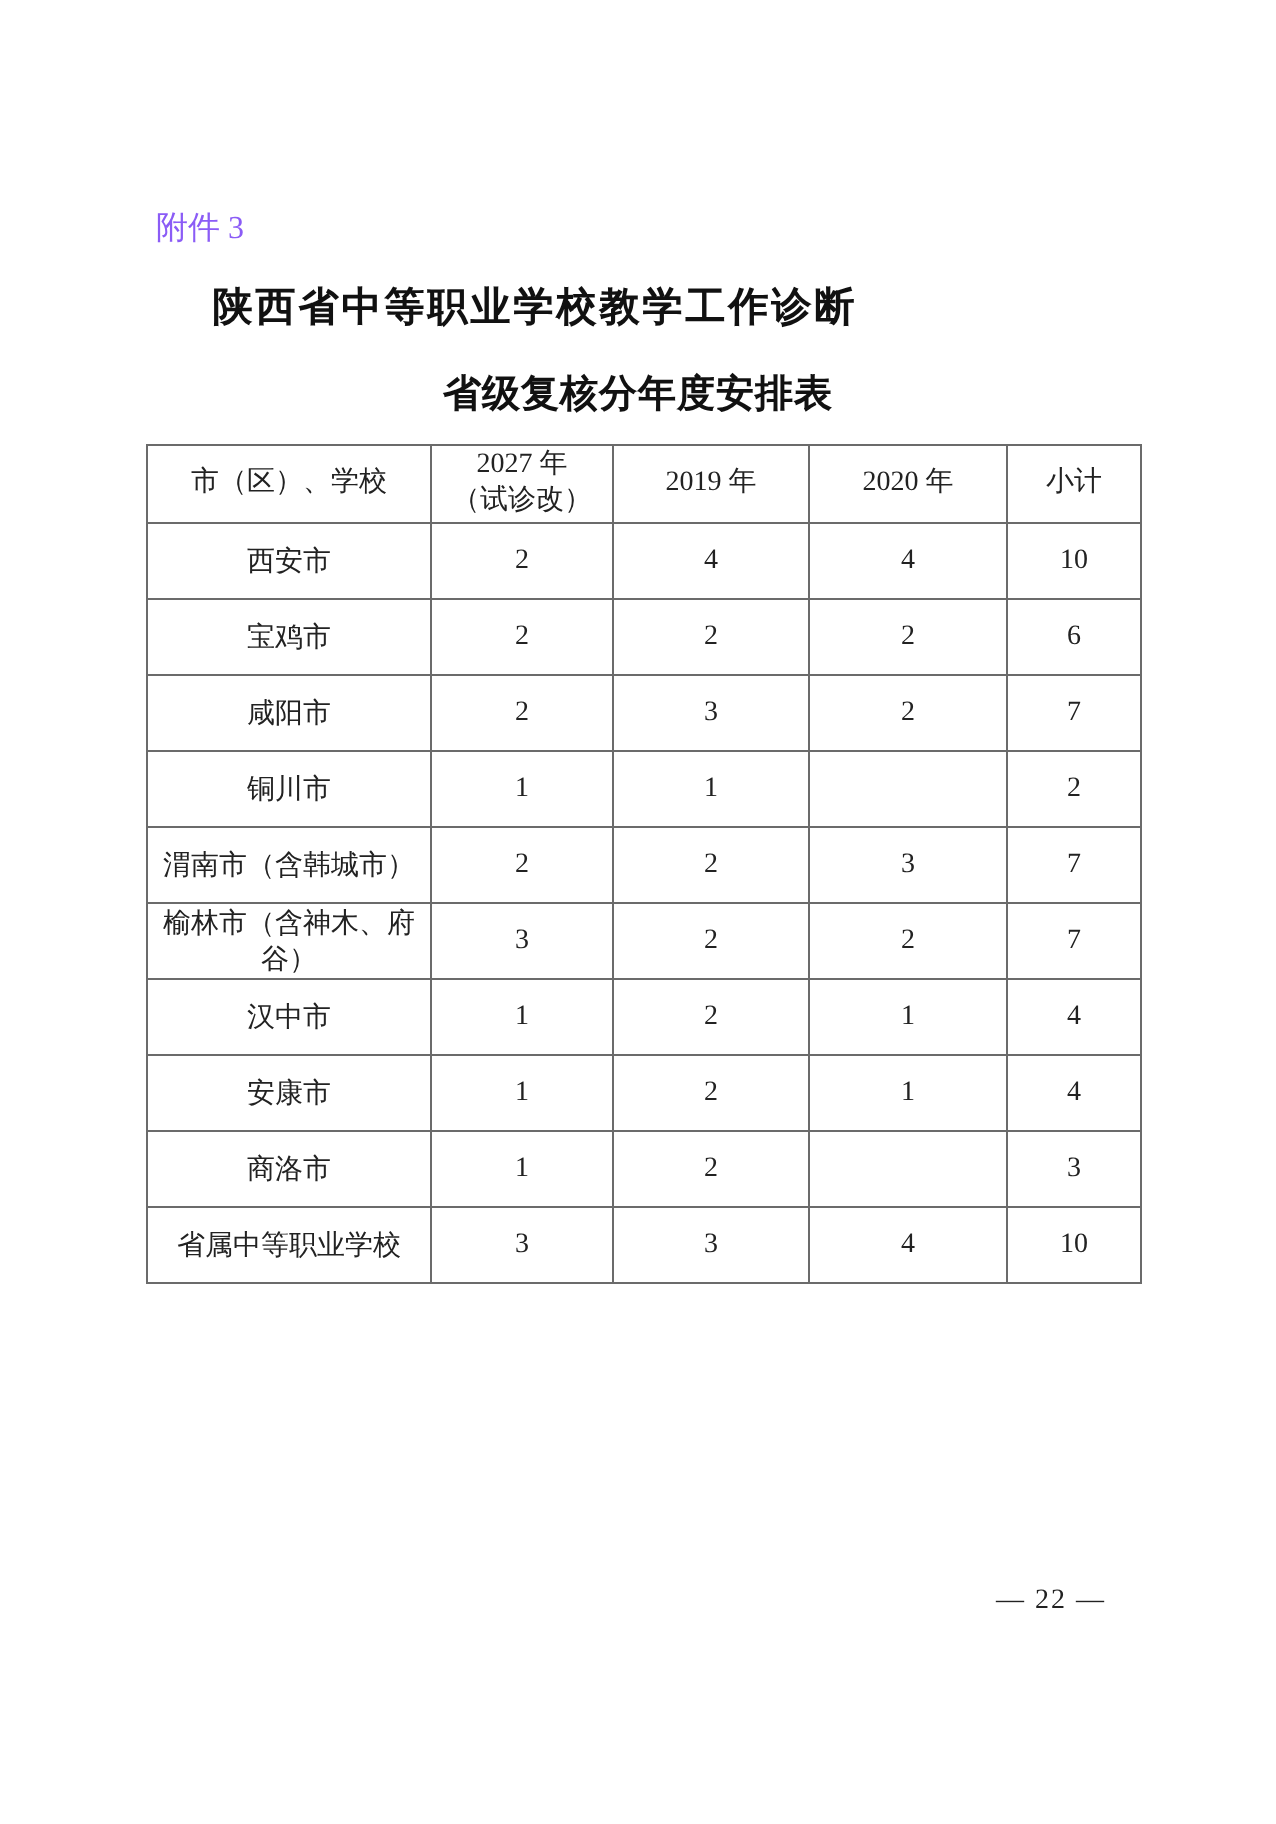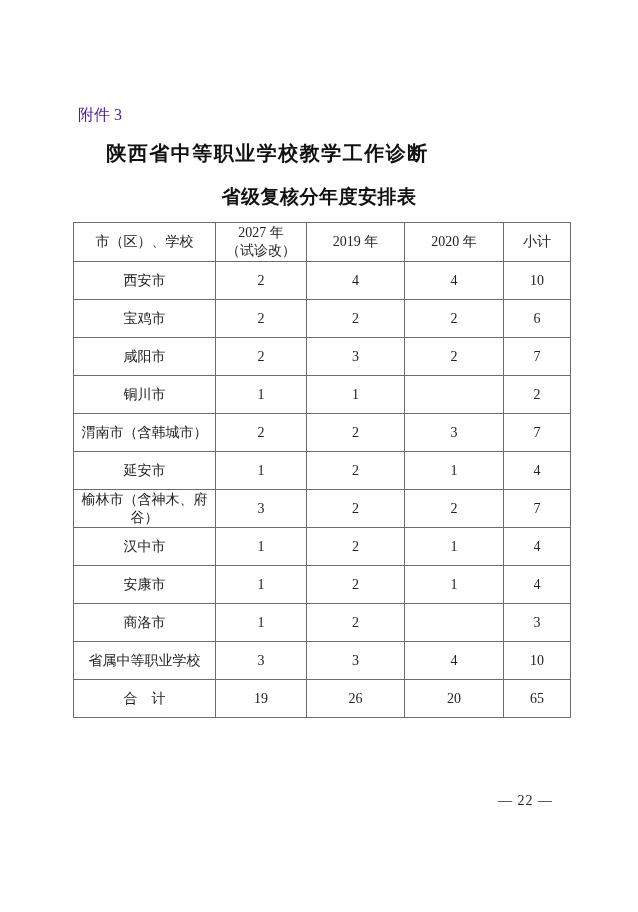--- a/index.html
+++ b/index.html
@@ -22,7 +22,7 @@
     top: 105px;
     font-size: 16px;
     line-height: 1.2;
-    color: #4c1d95;
+    color: #8b5cf6;
   }
   #doc-title {
     position: absolute;

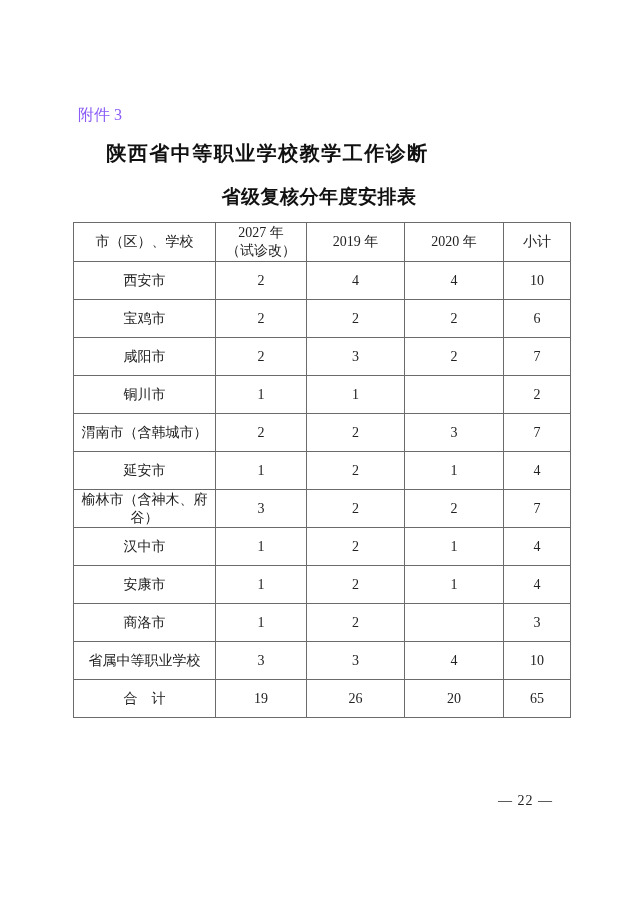--- a/index.html
+++ b/index.html
@@ -150,13 +150,6 @@
           <td>7</td>
         </tr>
         <tr>
-          <td>延安市</td>
-          <td>1</td>
-          <td>2</td>
-          <td>1</td>
-          <td>4</td>
-        </tr>
-        <tr>
           <td>榆林市（含神木、府谷）</td>
           <td>3</td>
           <td>2</td>

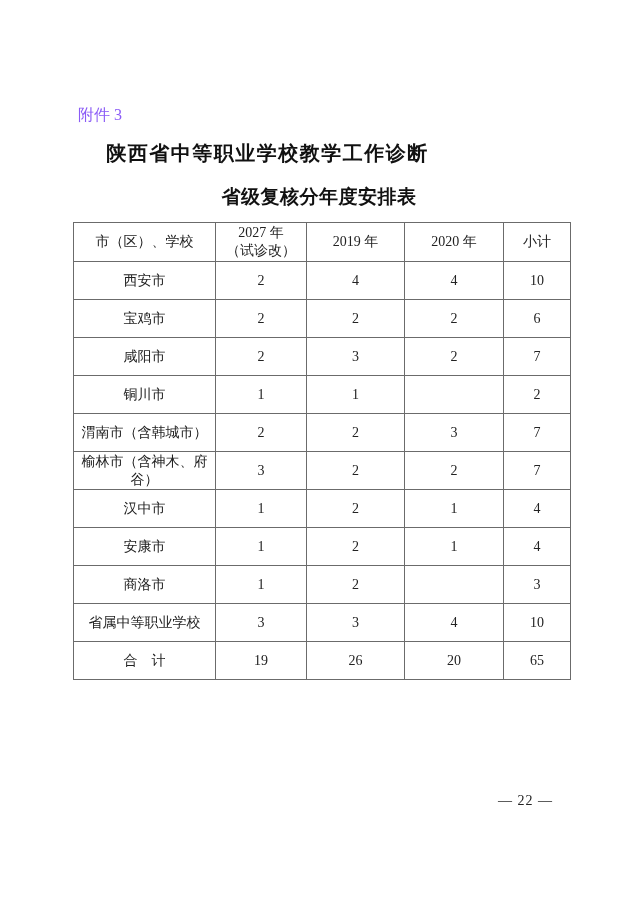--- a/index.html
+++ b/index.html
@@ -184,13 +184,6 @@
           <td>4</td>
           <td>10</td>
         </tr>
-        <tr>
-          <td>合　计</td>
-          <td>19</td>
-          <td>26</td>
-          <td>20</td>
-          <td>65</td>
-        </tr>
       </tbody>
   </table>
 

